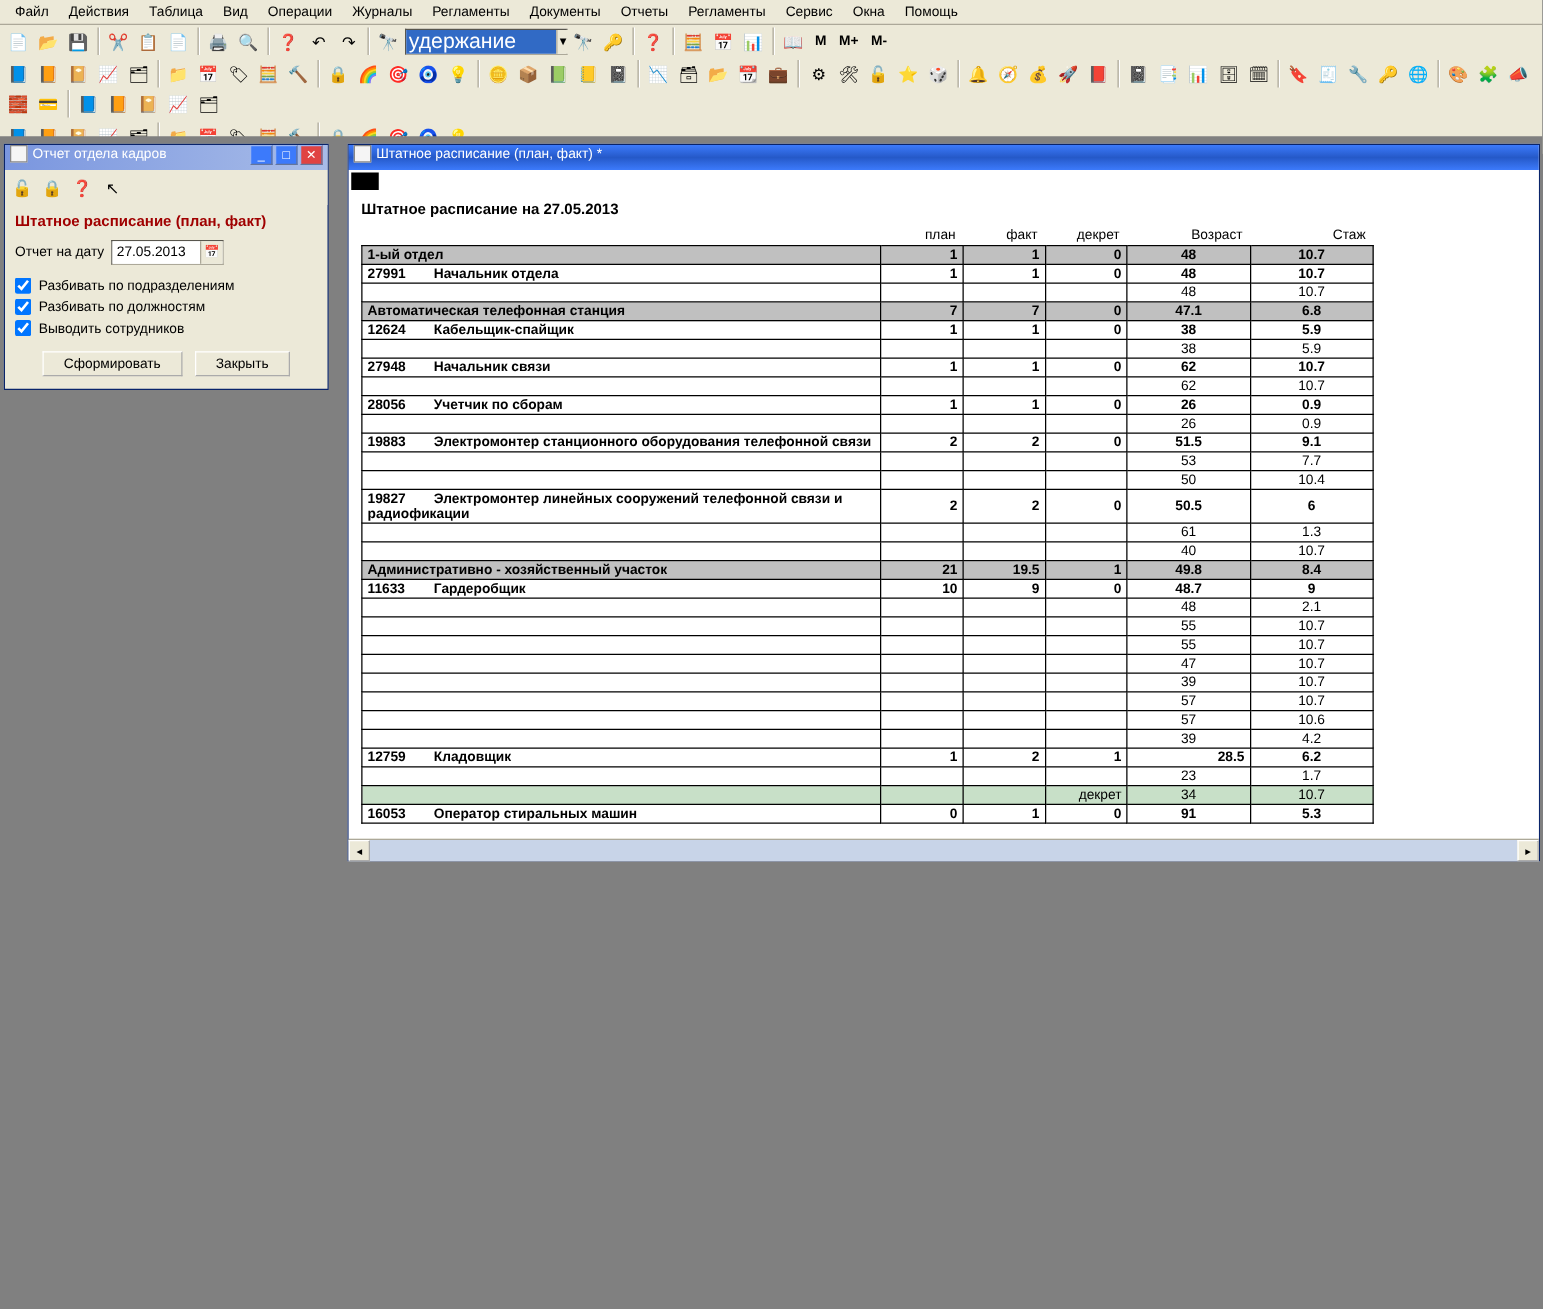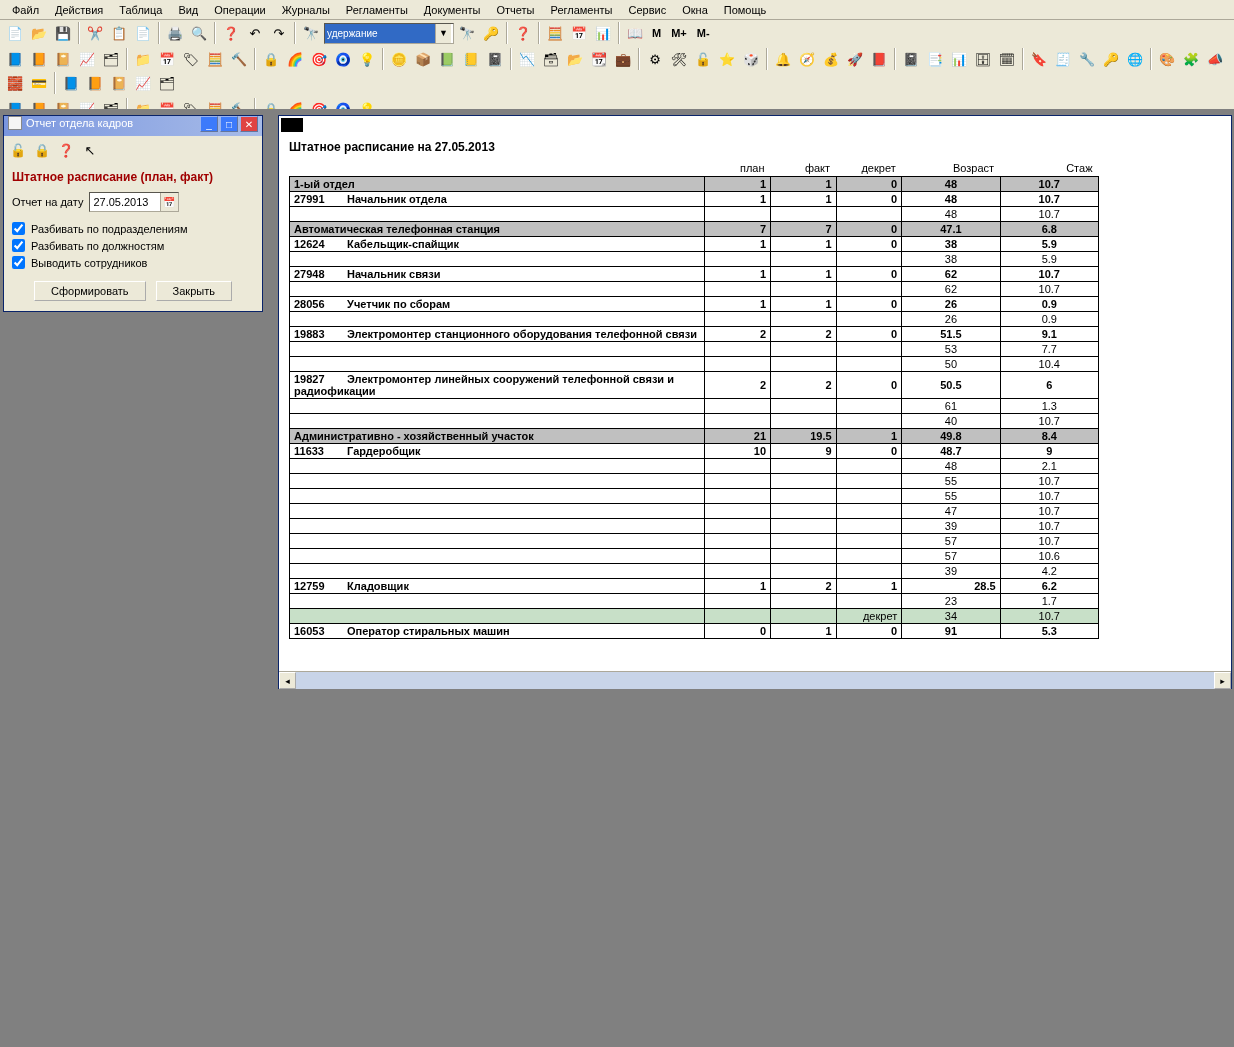--- a/index.html
+++ b/index.html
@@ -64,8 +64,8 @@
   border: none;
   background: #316ac5;
   color: white;
-  font-size: 10px;
-  width: 110px;
+  font-size: 17px;
+  width: 120px;
   padding: 0 2px;
 }
 .combo .combo-btn {

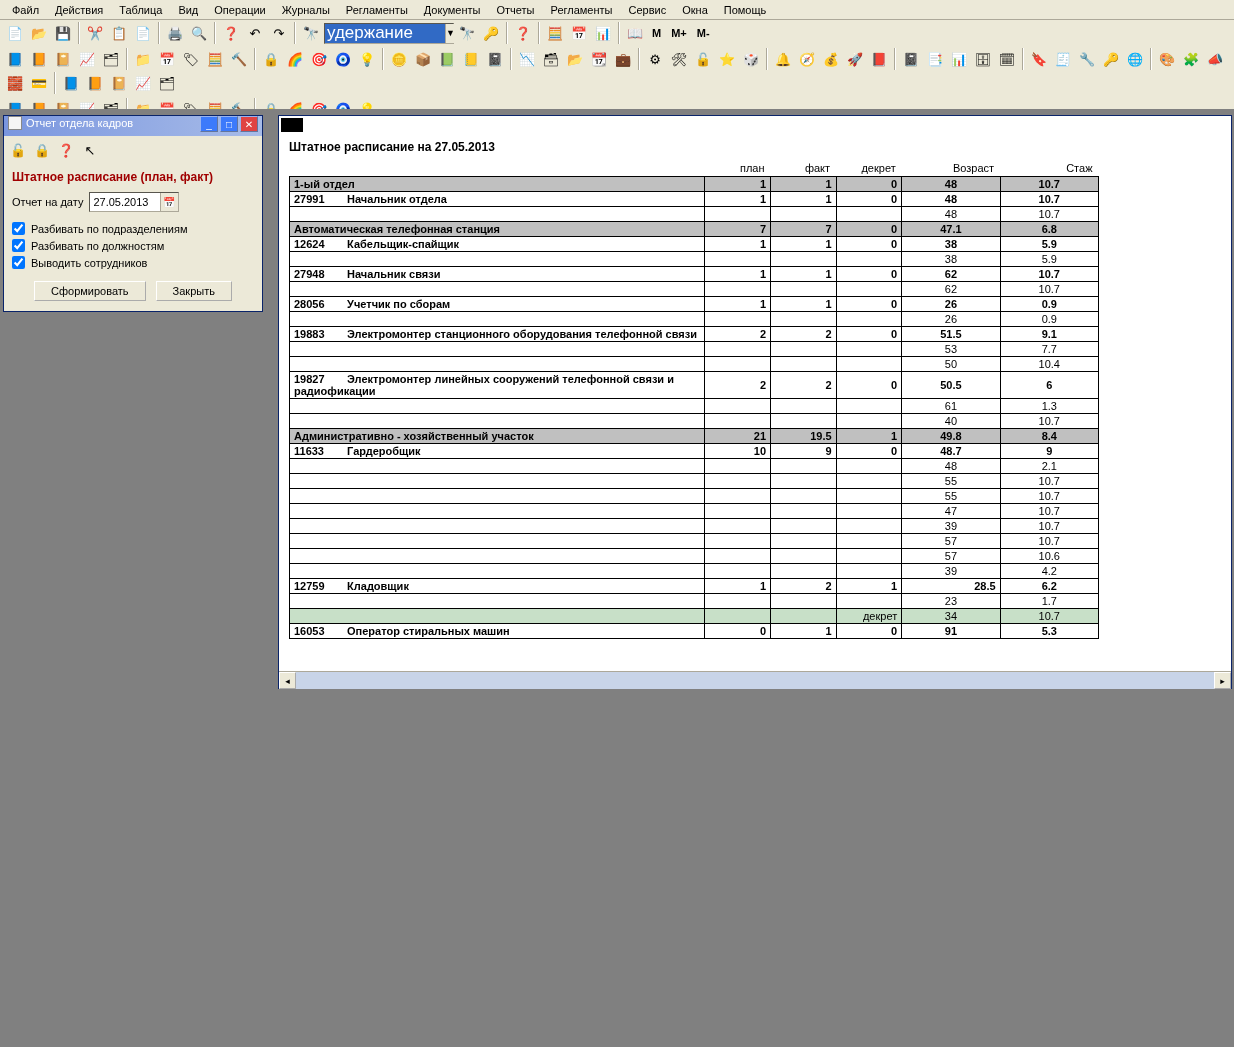--- a/index.html
+++ b/index.html
@@ -462,6 +462,12 @@
   </div>
 
   <div class="report-window">
+    <div class="titlebar active">
+      <div class="title-text">
+        <span class="doc-icon"></span>
+        <span>Штатное расписание (план, факт) *</span>
+      </div>
+    </div>
     <div class="report-header-strip">
       <div class="black-box"></div>
     </div>

